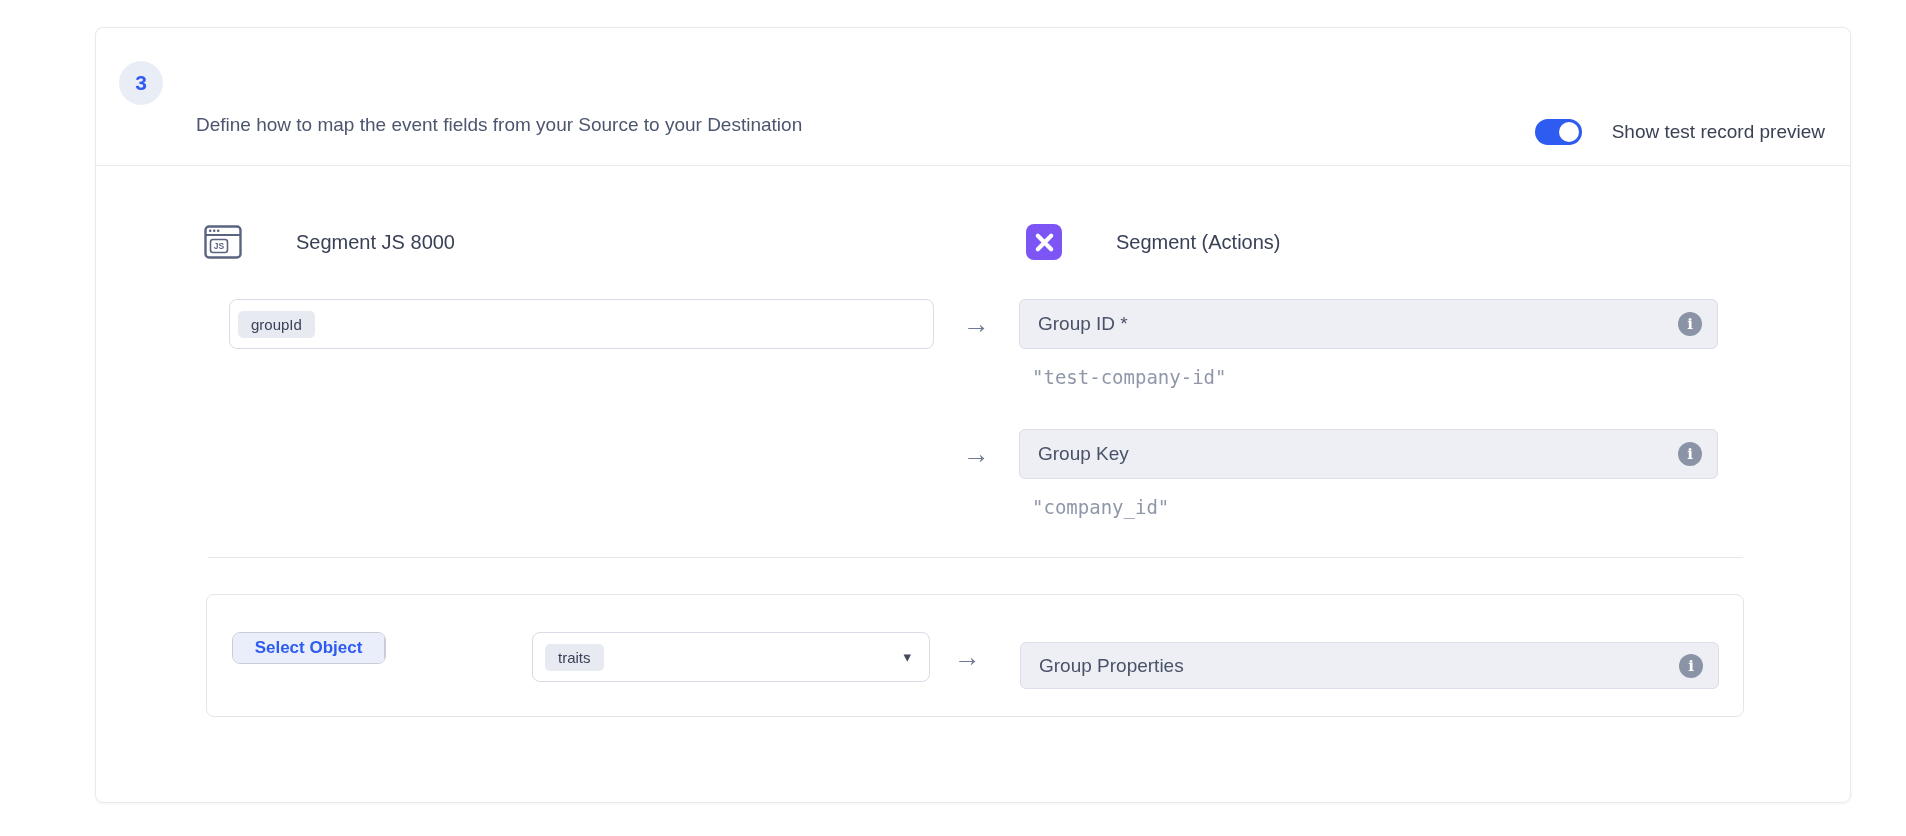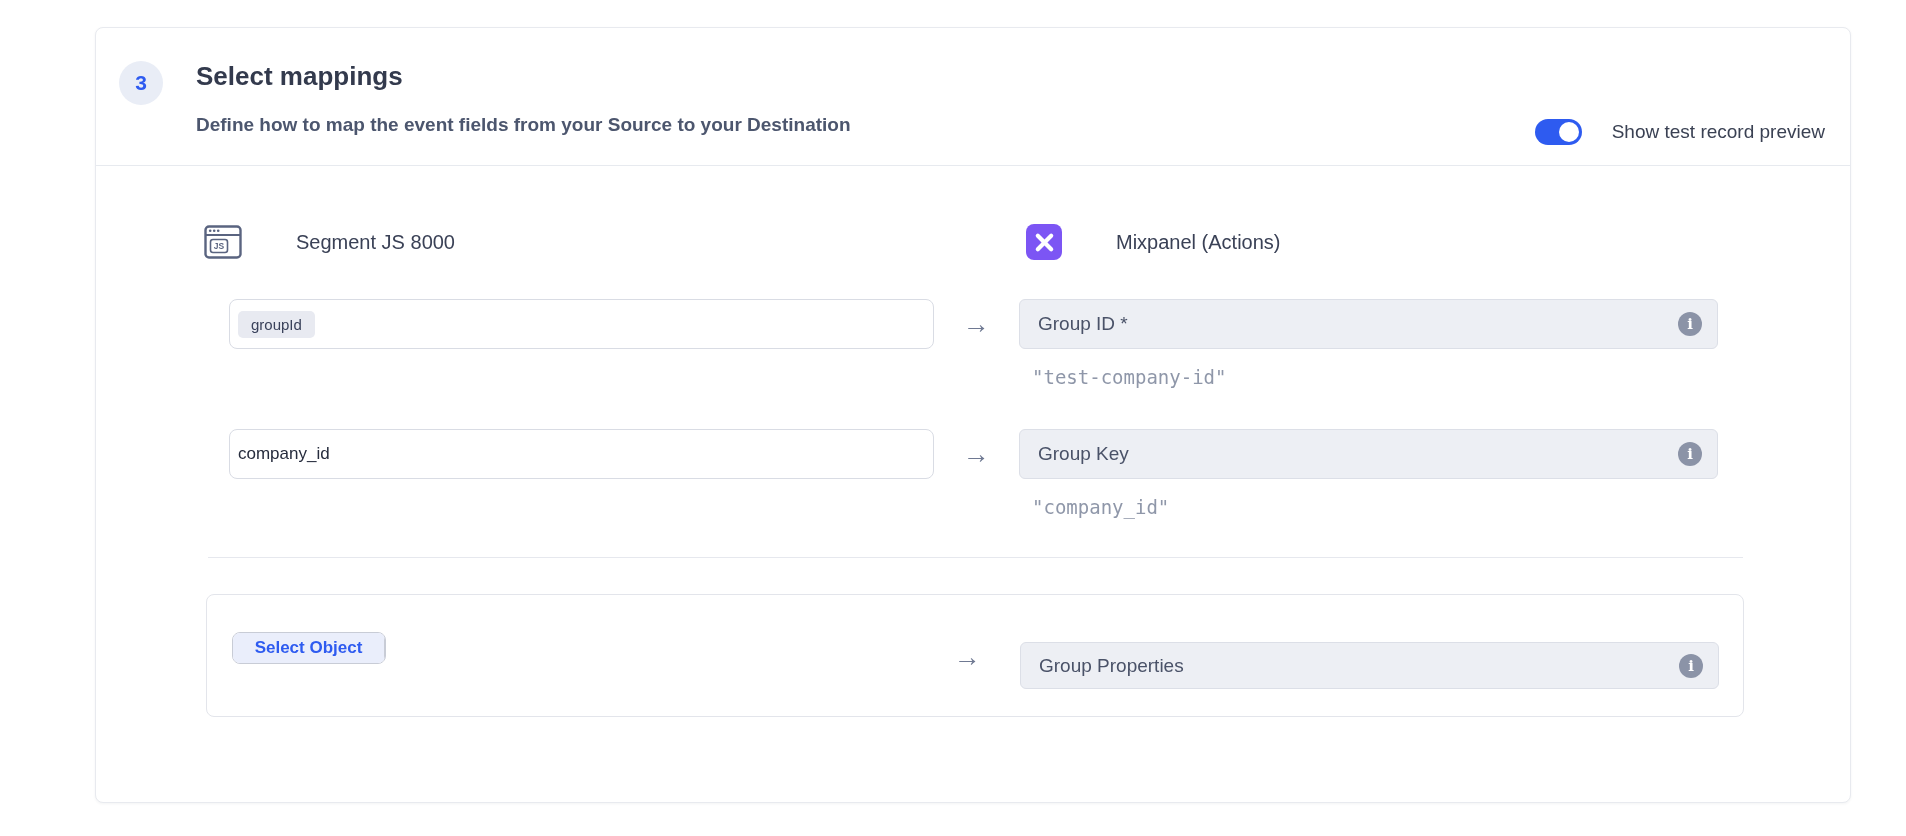--- a/index.html
+++ b/index.html
@@ -80,7 +80,6 @@
 
   <div class="card-header">
     <div class="step-badge">3</div>
-    <div class="header-title">Select mappings</div>
     <div class="header-subtitle">Define how to map the event fields from your Source to your Destination</div>
     <div class="toggle-row">
       <div class="toggle" role="switch" aria-checked="true">

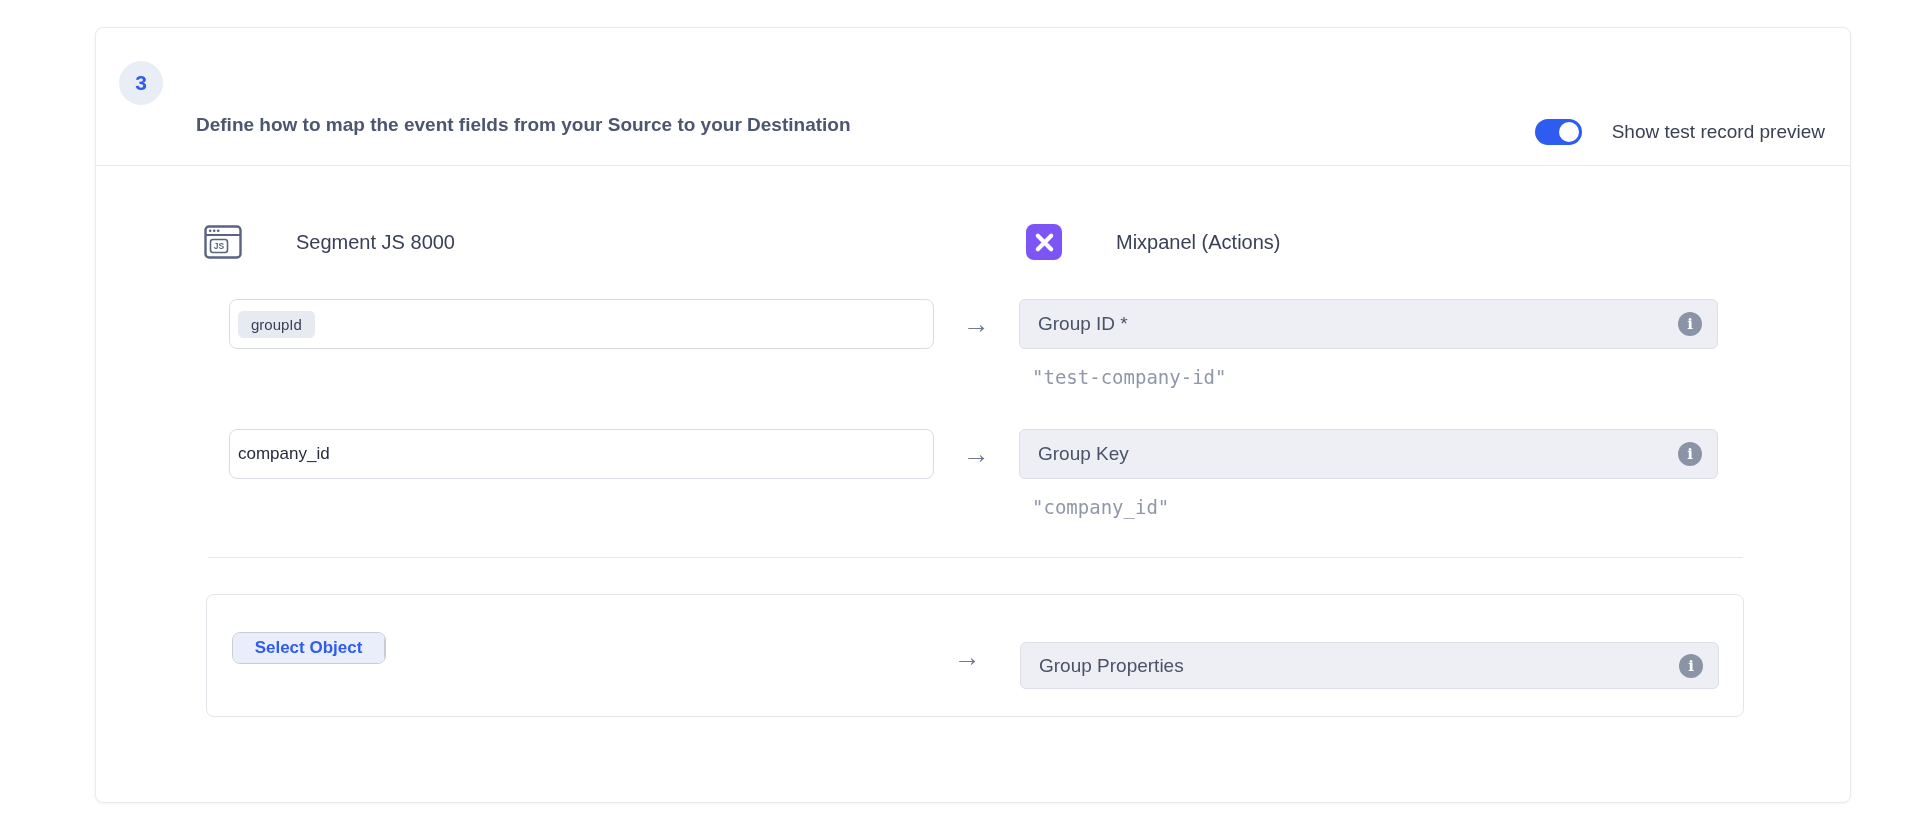--- a/index.html
+++ b/index.html
@@ -22,7 +22,7 @@
     border-radius:50%;background:#e9edf6;color:var(--accent);
     font-size:21px;font-weight:700;display:flex;align-items:center;justify-content:center;}
   .header-title{position:absolute;left:100px;top:33px;font-size:26px;font-weight:700;color:#333a4d;}
-  .header-subtitle{position:absolute;left:100px;top:86px;font-size:19px;color:#4c566e;font-weight:bold;}
+  .header-subtitle{position:absolute;left:100px;top:86px;font-size:19px;color:#4c566e;}
   .toggle-row{position:absolute;right:25px;top:91px;display:flex;align-items:center;gap:30px;}
   .toggle{width:47px;height:26px;border-radius:13px;background:var(--accent);
     position:relative;cursor:pointer;flex:0 0 auto;}

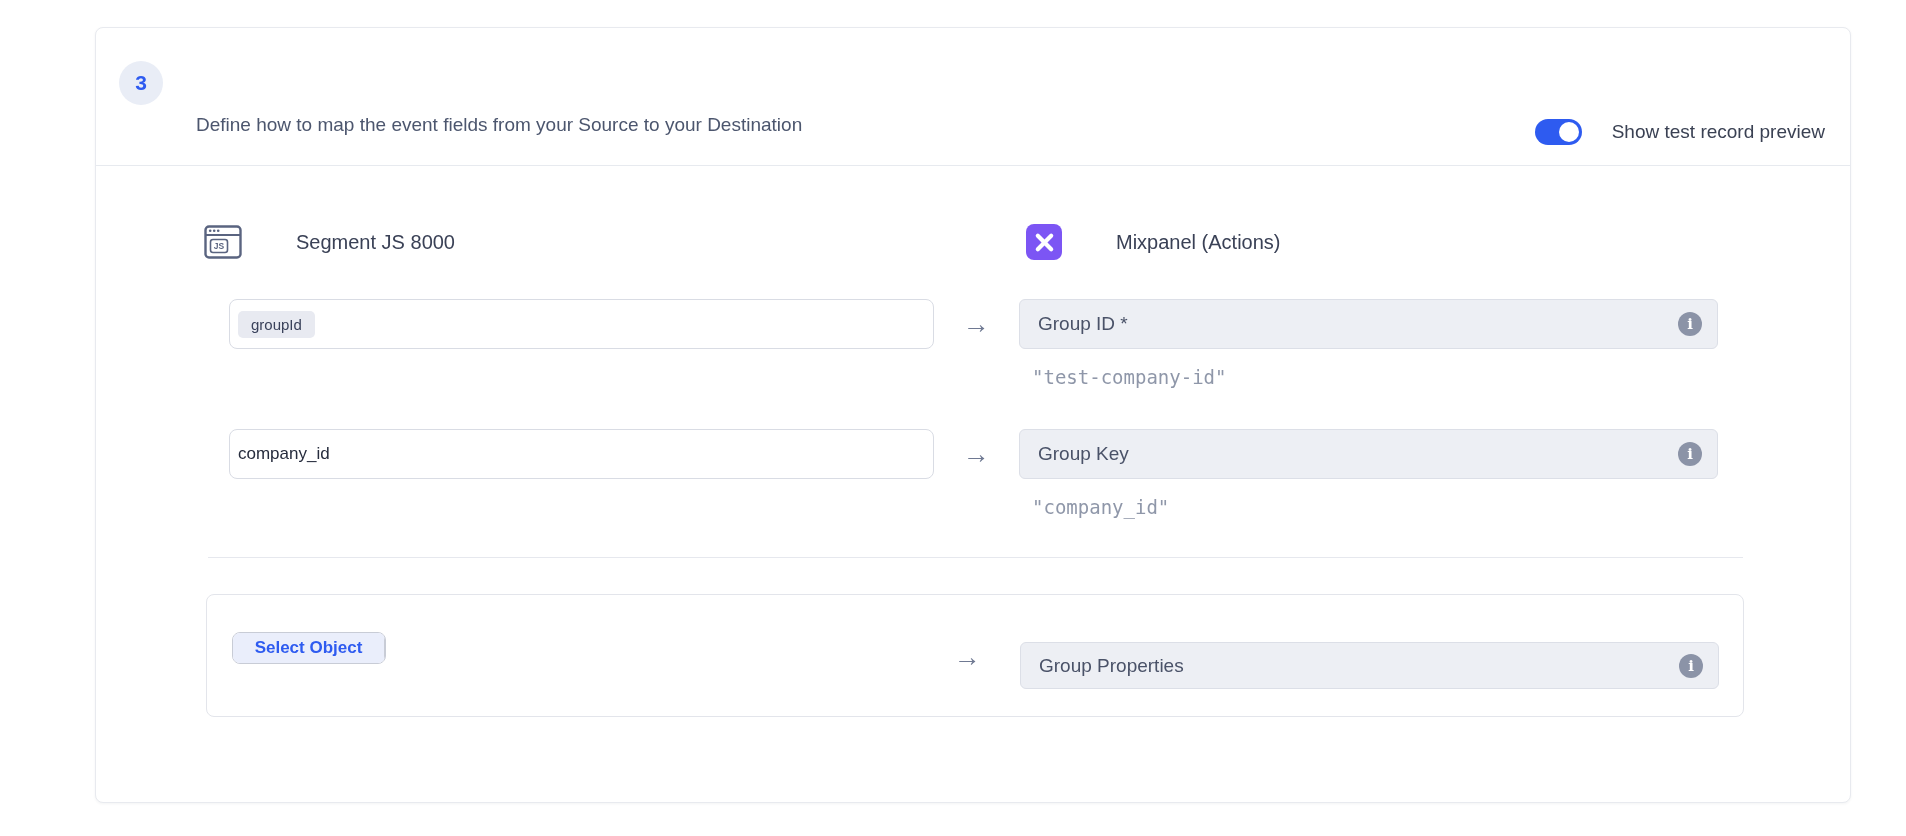--- a/index.html
+++ b/index.html
@@ -111,7 +111,7 @@
         <path d="M18 4 L4 18" stroke="#fff" stroke-width="4.4" stroke-linecap="round"></path>
       </svg>
     </span>
-    <span class="col-header-label">Mixpanel (Actions)</span>
+    <span class="col-header-label">Segment (Actions)</span>
   </div>
 
   <div class="src-input" style="top:271px;">

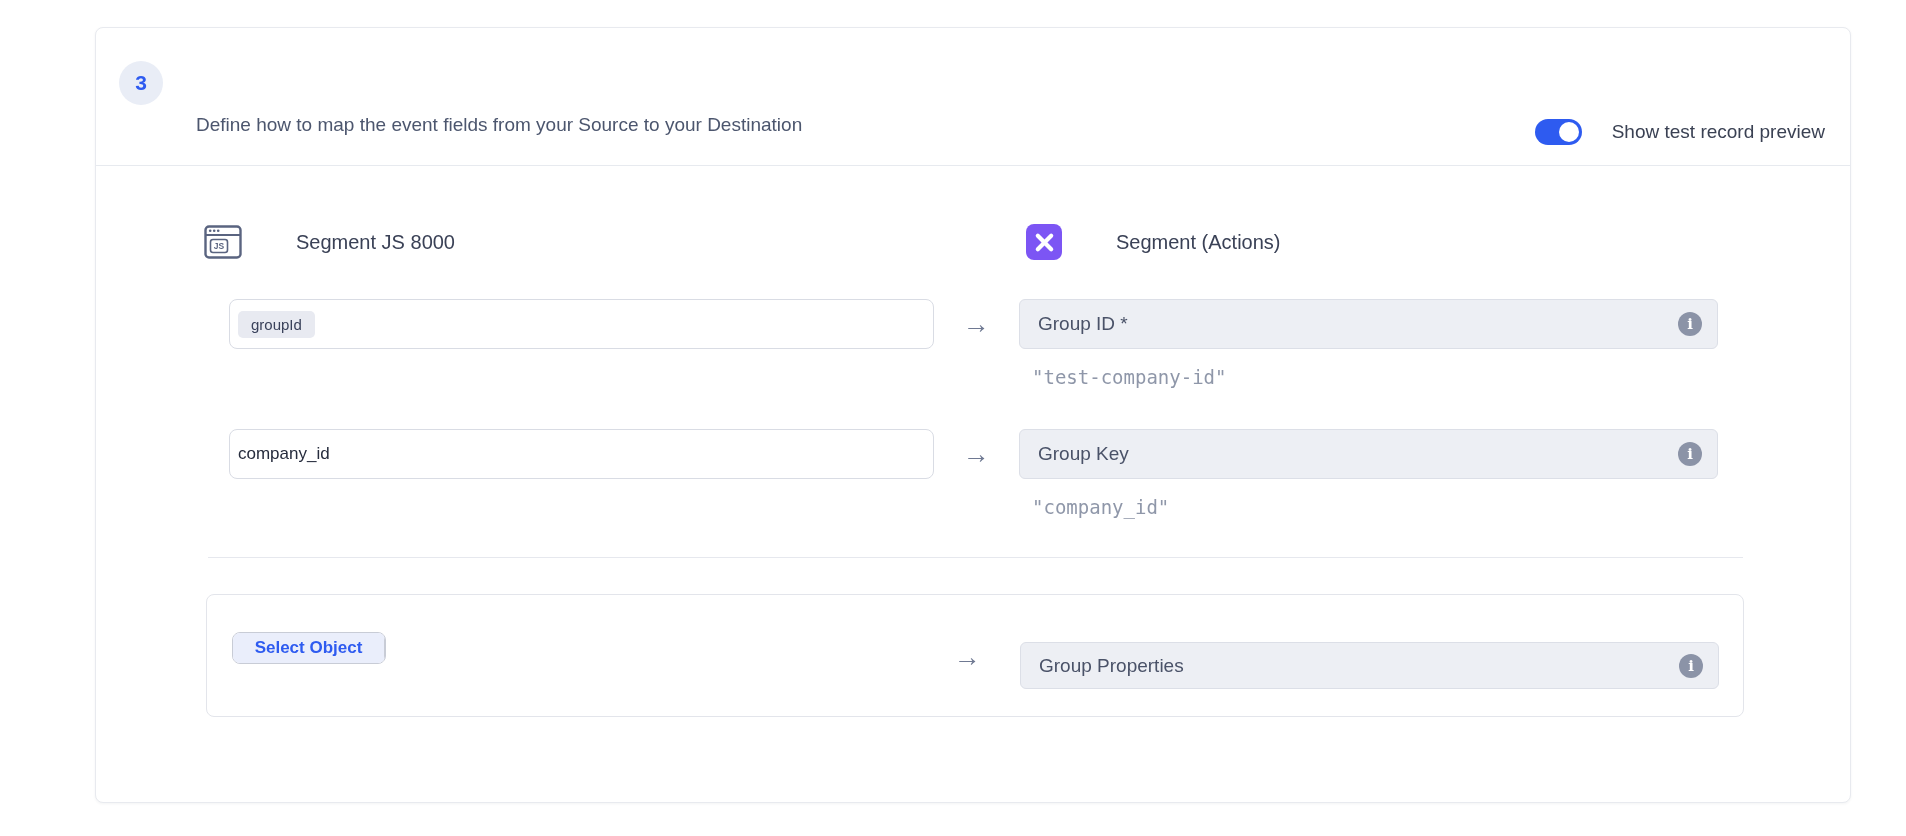--- a/index.html
+++ b/index.html
@@ -124,9 +124,6 @@
   </div>
   <div class="preview" style="top:338px;">"test-company-id"</div>
 
-  <div class="src-input" style="top:401px;">
-    <input class="plain-input" type="text" value="company_id" style="">
-  </div>
   <div class="arrow" style="left:860px;top:411px;">→</div>
   <div class="dst-field" style="top:401px;">
     <span class="dst-label">Group Key</span>

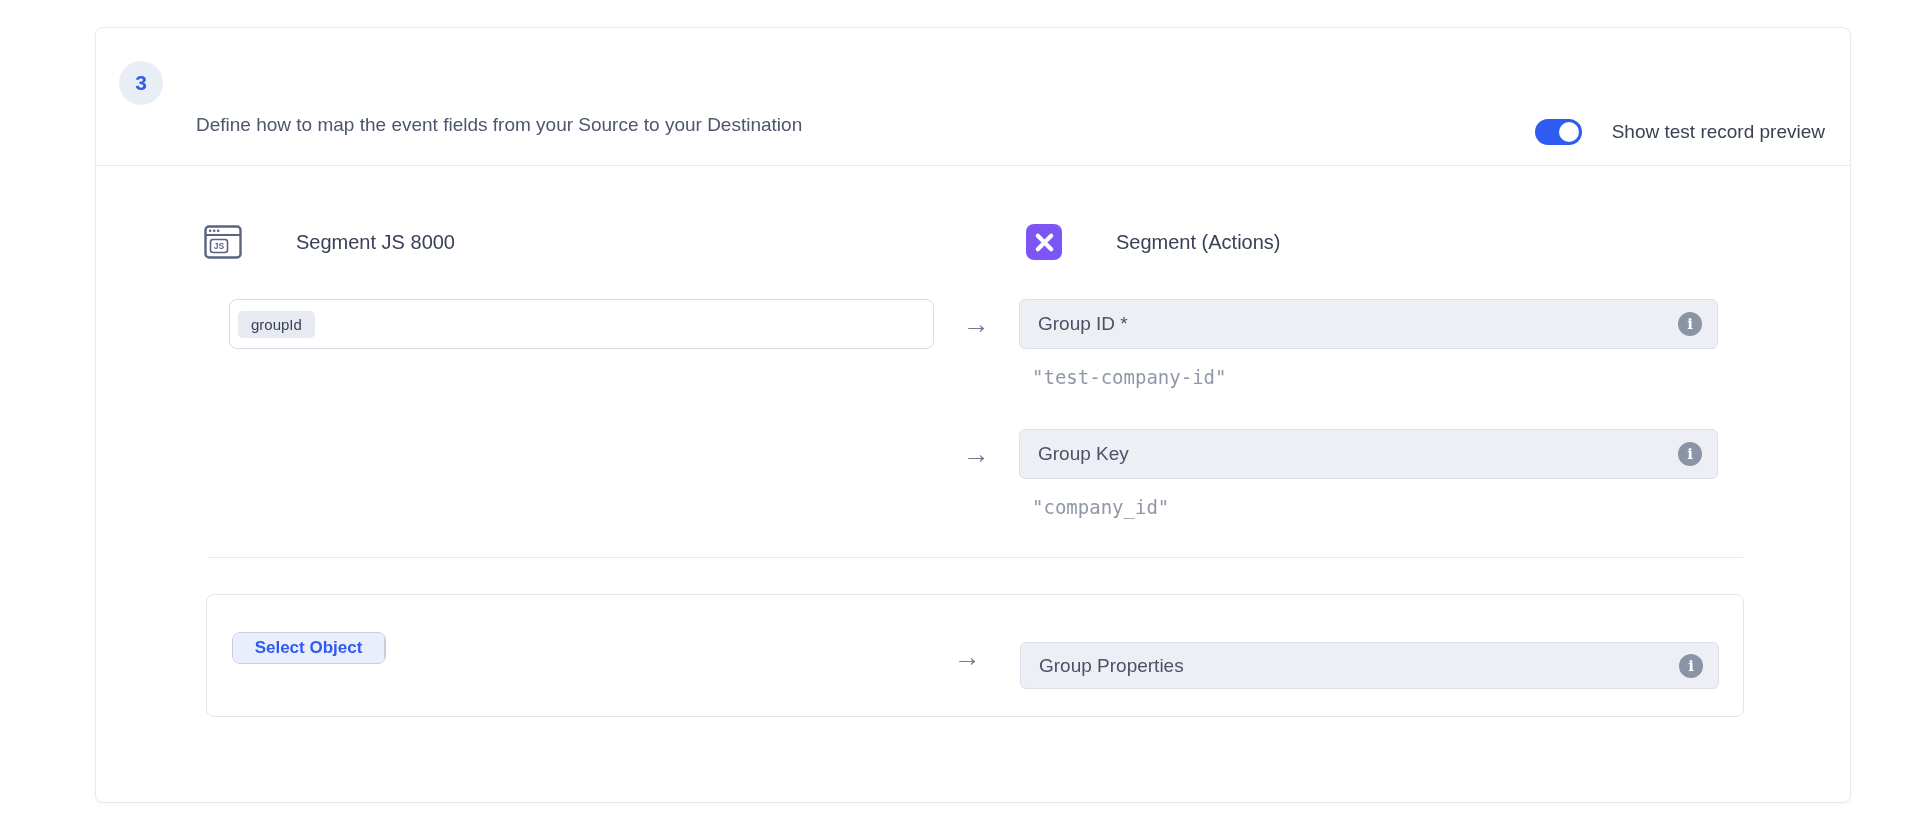--- a/index.html
+++ b/index.html
@@ -137,6 +137,10 @@
     <div class="btn-group">
       <button class="btn-select">Select Object</button>
     </div>
+    <div class="dropdown">
+      <span class="chip">traits</span>
+      <span class="caret">▾</span>
+    </div>
     <div class="arrow obj-arrow">→</div>
     <div class="dst-field obj-dst">
       <span class="dst-label">Group Properties</span>

